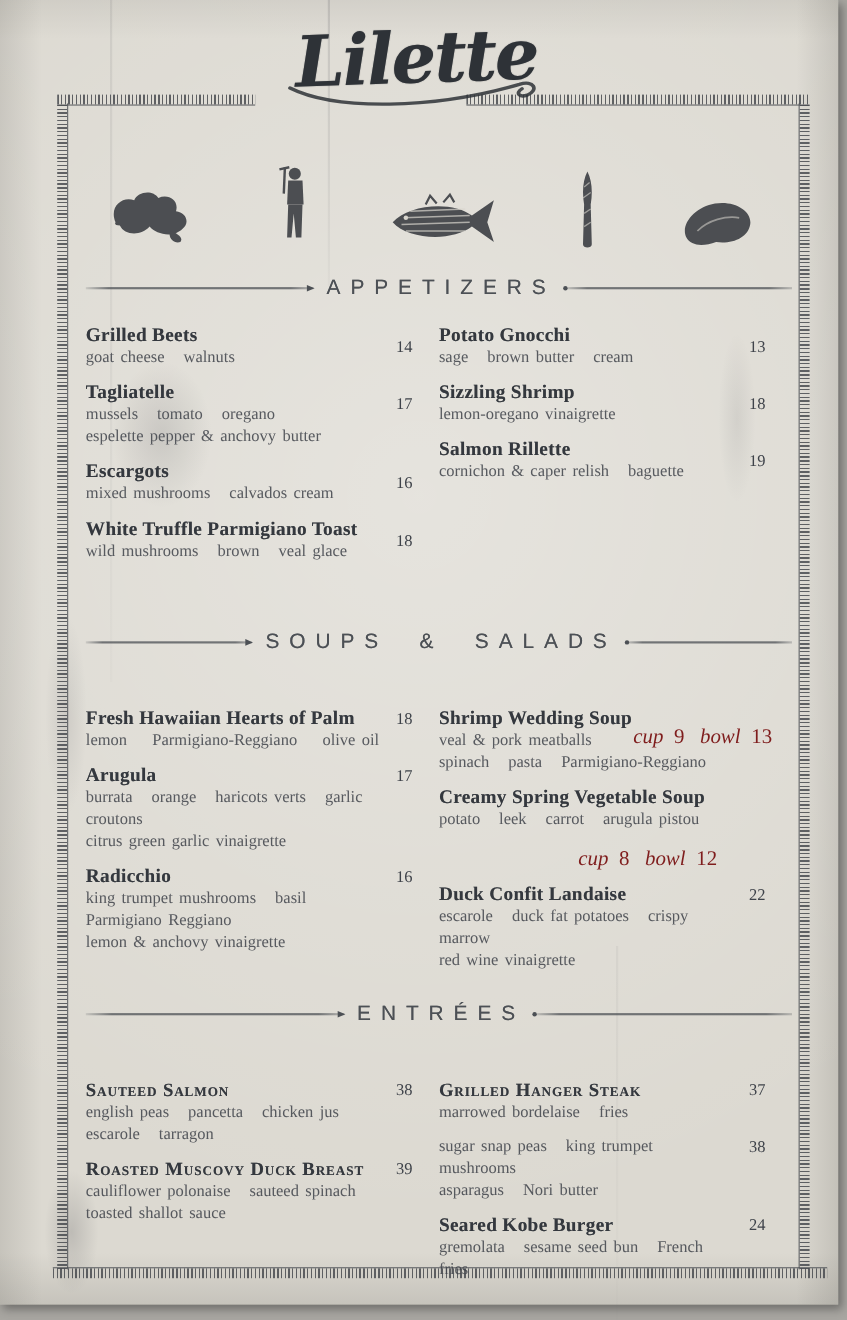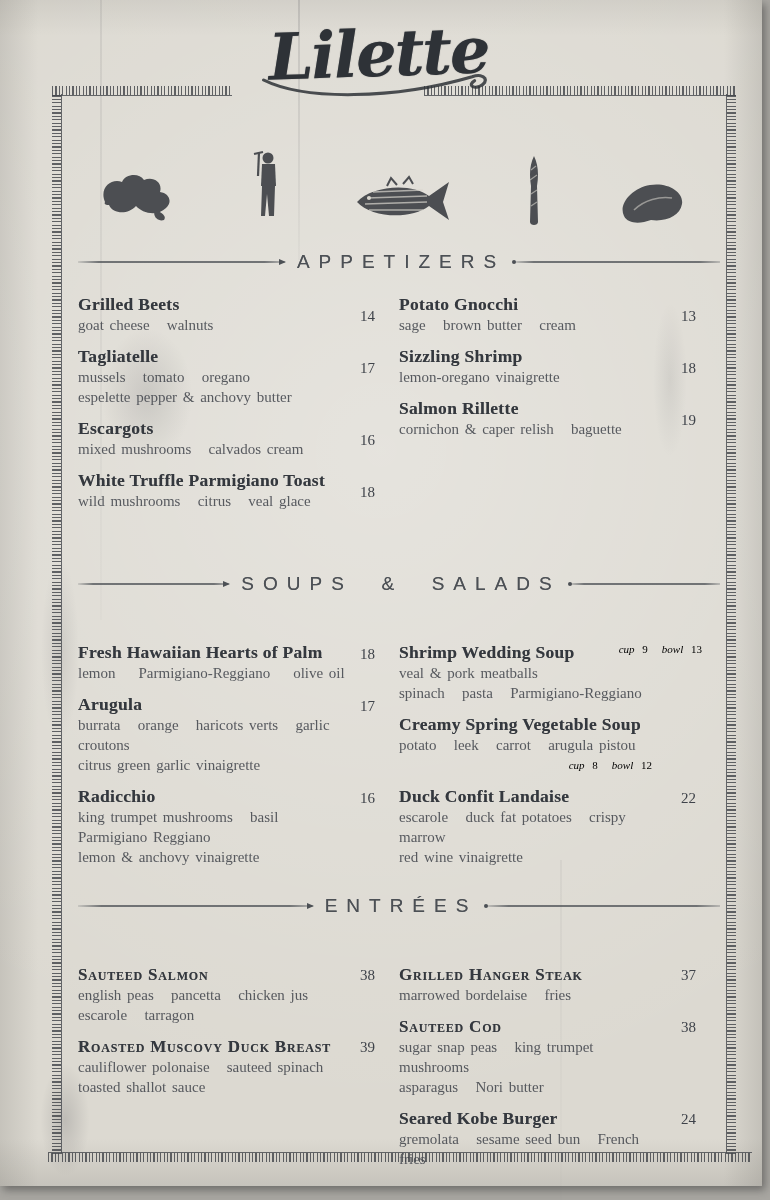--- a/index.html
+++ b/index.html
@@ -188,7 +188,7 @@
           <div class="menu-item">
             <div class="iname">White Truffle Parmigiano Toast</div>
             <span class="price">18</span>
-            <div class="desc">wild mushrooms   citrus   veal glace</div>
+            <div class="desc">wild mushrooms   brown   veal glace</div>
           </div>
         </div>
         <div class="col">

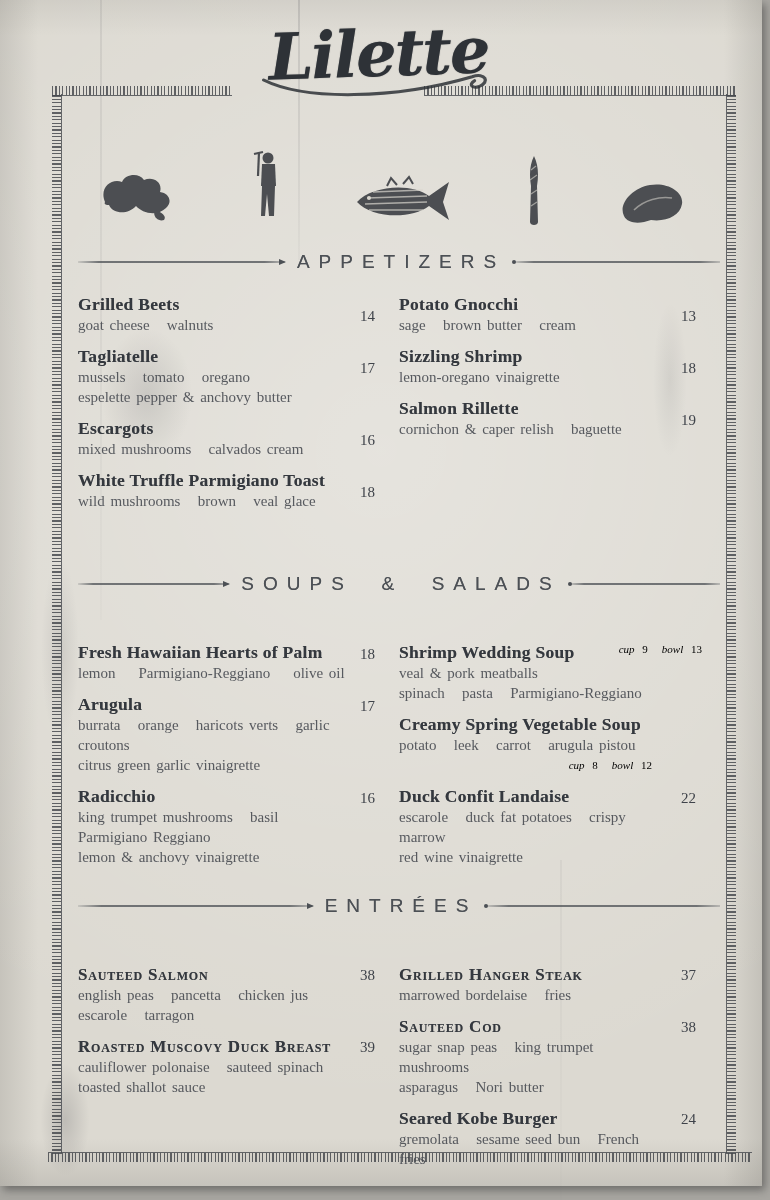--- a/index.html
+++ b/index.html
@@ -99,7 +99,7 @@
   #menu-section-appetizers .price{top:13px;}
   #menu-section-soups-salads .price{top:3px;}
   #menu-section-entrees .price{top:2px;}
-  .variants{font-size:11px;color:#000000;}
+  .variants{font-size:19px;color:#7f1d1d;margin-top:16px;}
   .variants.inline{position:absolute;right:18px;top:1px;white-space:pre;}
   .variants.below{display:block;text-align:right;margin-right:16px;line-height:20px;white-space:pre;}
   .variants .vlab{font-style:italic;margin:0 5px 0 14px;}

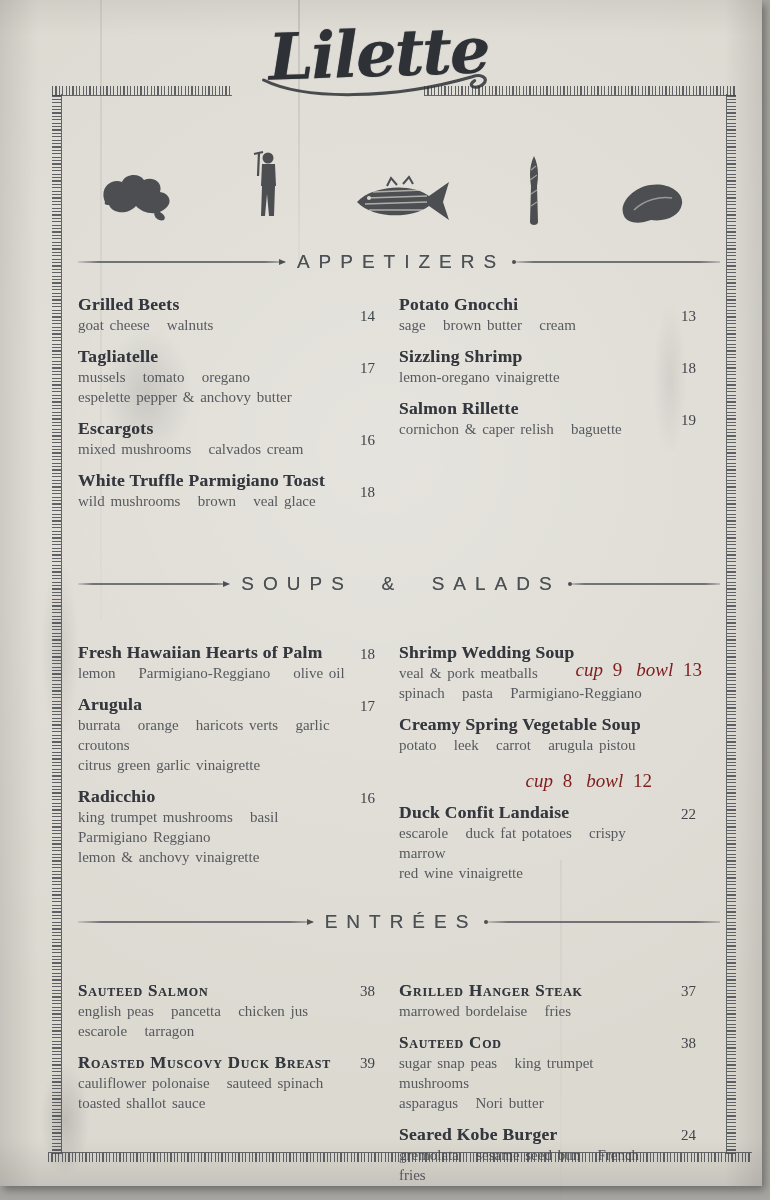--- a/index.html
+++ b/index.html
@@ -286,7 +286,6 @@
             <div class="desc">marrowed bordelaise   fries</div>
           </div>
           <div class="menu-item">
-            <div class="iname sc">Sauteed Cod</div>
             <span class="price">38</span>
             <div class="desc">sugar snap peas   king trumpet mushrooms</div>
             <div class="desc">asparagus   Nori butter</div>

